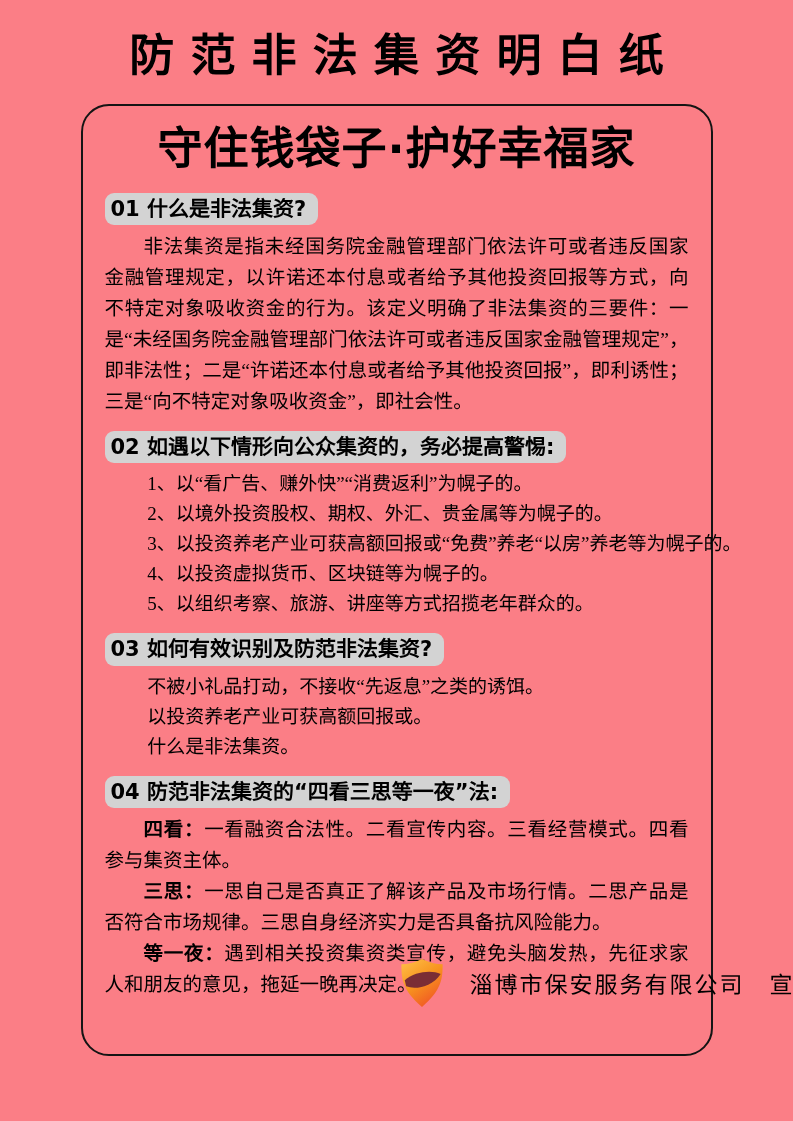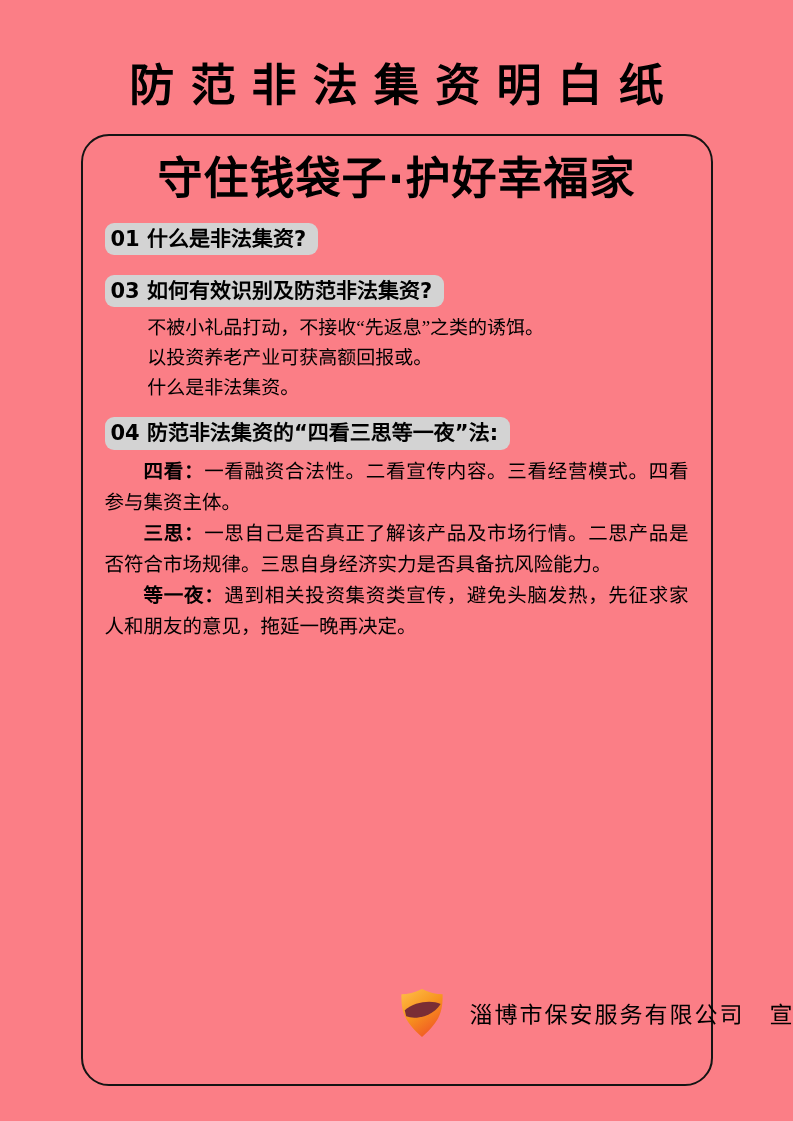--- a/index.html
+++ b/index.html
@@ -19,7 +19,7 @@
   }
   .page{width:793px;height:1121px;position:relative;}
   .main-title{
-    margin:0;padding-top:58px;
+    margin:0;padding-top:28px;
     text-align:center;
     font-family:"DejaVu Sans","Liberation Sans",sans-serif;
     font-weight:bold;

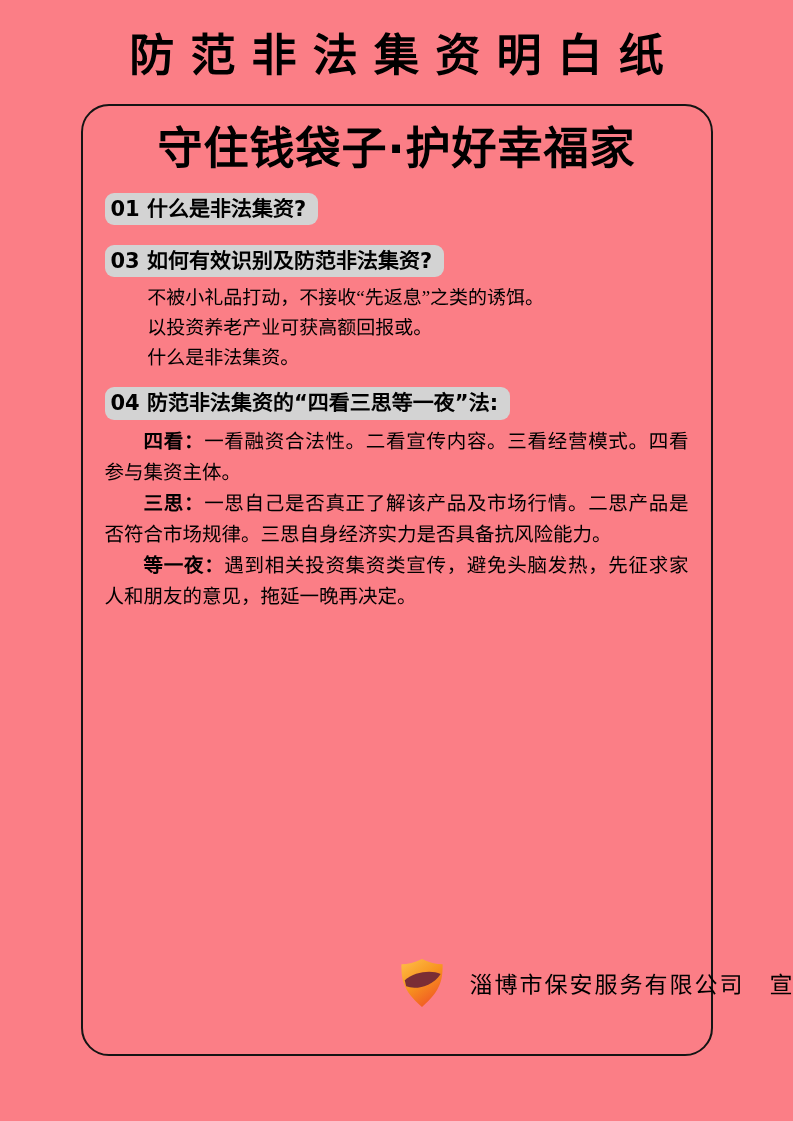--- a/index.html
+++ b/index.html
@@ -100,6 +100,7 @@
 
     <section>
       <div class="pill">01 什么是非法集资?</div>
+      <p class="para indent">非法集资是指未经国务院金融管理部门依法许可或者违反国家金融管理规定，以许诺还本付息或者给予其他投资回报等方式，向不特定对象吸收资金的行为。该定义明确了非法集资的三要件：一是“未经国务院金融管理部门依法许可或者违反国家金融管理规定”，即非法性；二是“许诺还本付息或者给予其他投资回报”，即利诱性；三是“向不特定对象吸收资金”，即社会性。</p>
     </section>
 
 

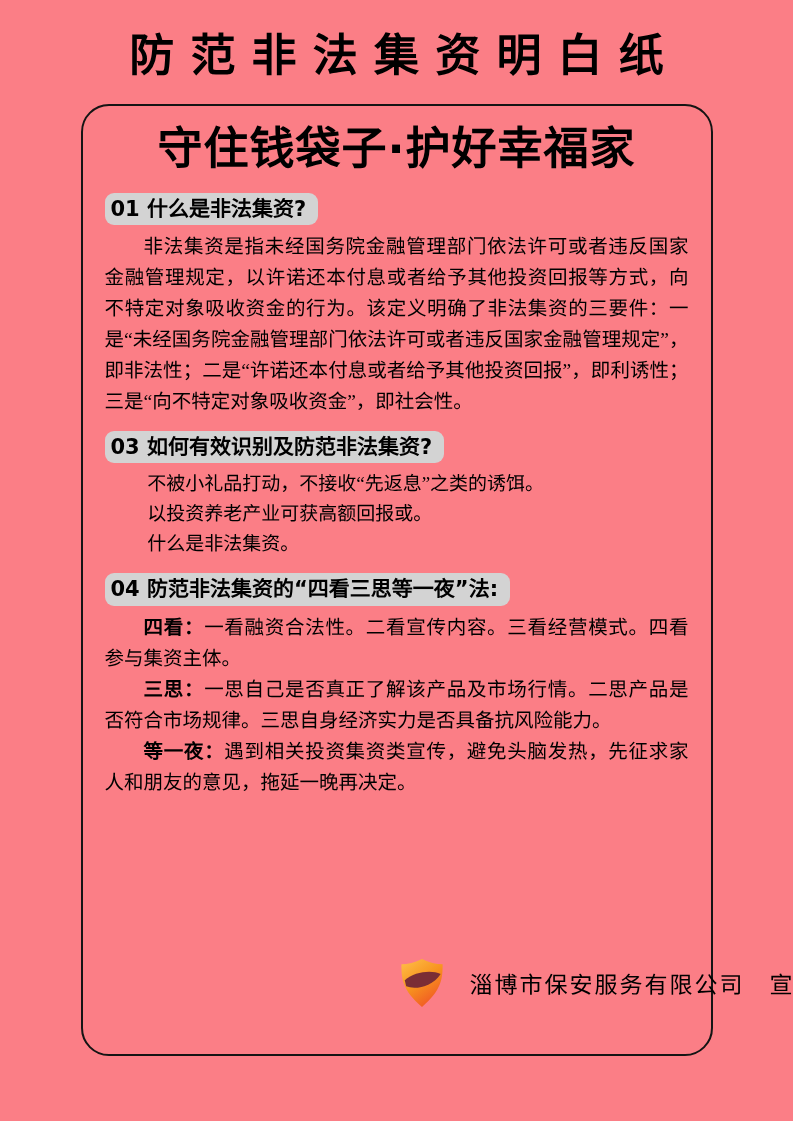--- a/index.html
+++ b/index.html
@@ -103,6 +103,14 @@
       <p class="para indent">非法集资是指未经国务院金融管理部门依法许可或者违反国家金融管理规定，以许诺还本付息或者给予其他投资回报等方式，向不特定对象吸收资金的行为。该定义明确了非法集资的三要件：一是“未经国务院金融管理部门依法许可或者违反国家金融管理规定”，即非法性；二是“许诺还本付息或者给予其他投资回报”，即利诱性；三是“向不特定对象吸收资金”，即社会性。</p>
     </section>
 
+    <section>
+      <div class="pill">02 如遇以下情形向公众集资的，务必提高警惕:</div>
+      <p class="item">1、以“看广告、赚外快”“消费返利”为幌子的。</p>
+      <p class="item">2、以境外投资股权、期权、外汇、贵金属等为幌子的。</p>
+      <p class="item">3、以投资养老产业可获高额回报或“免费”养老“以房”养老等为幌子的。</p>
+      <p class="item">4、以投资虚拟货币、区块链等为幌子的。</p>
+      <p class="item">5、以组织考察、旅游、讲座等方式招揽老年群众的。</p>
+    </section>
 
     <section>
       <div class="pill">03 如何有效识别及防范非法集资?</div>

